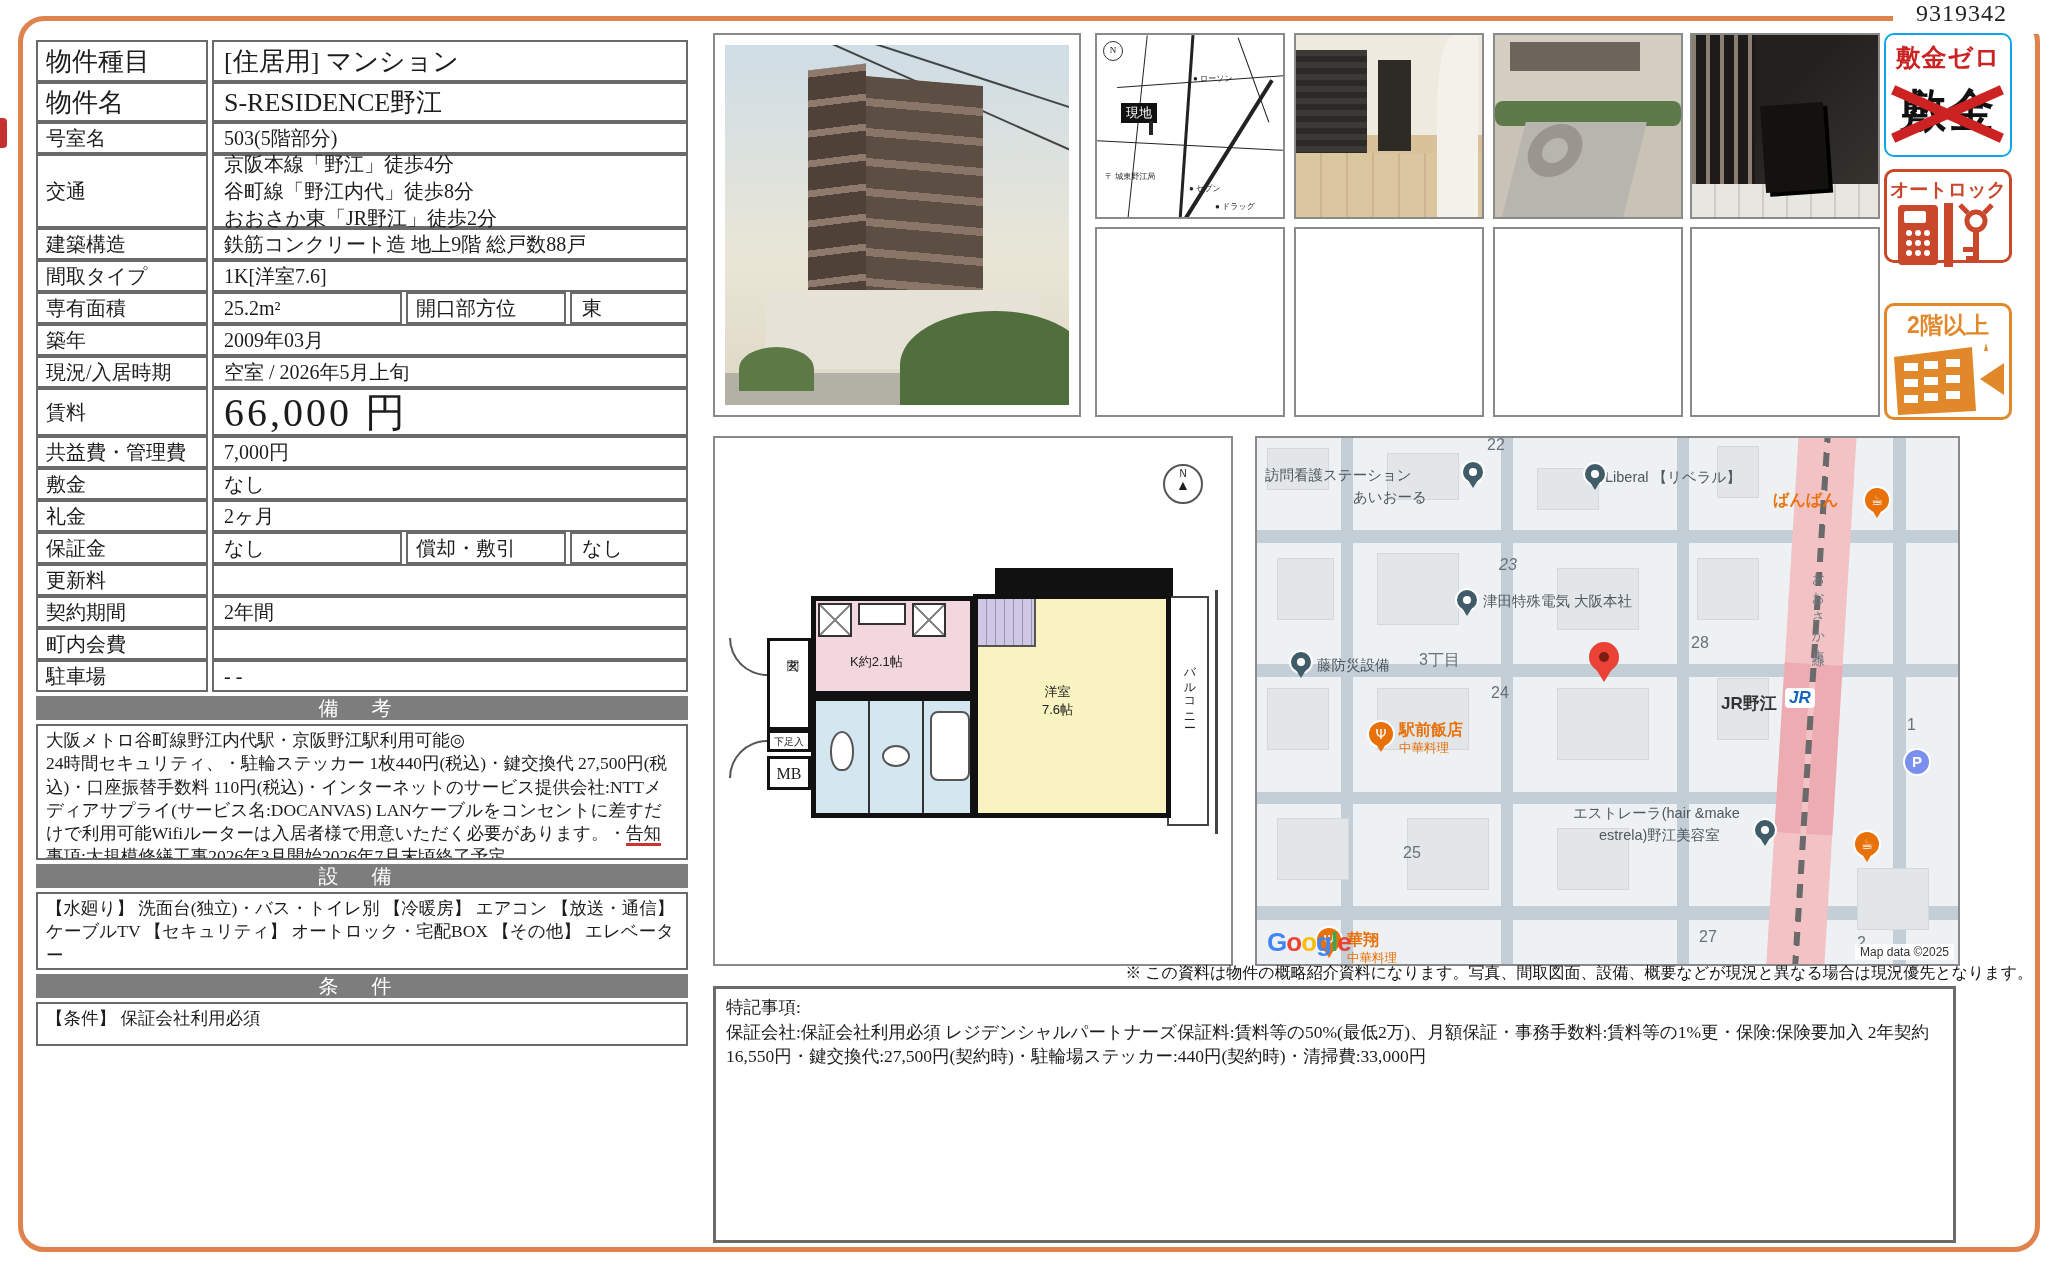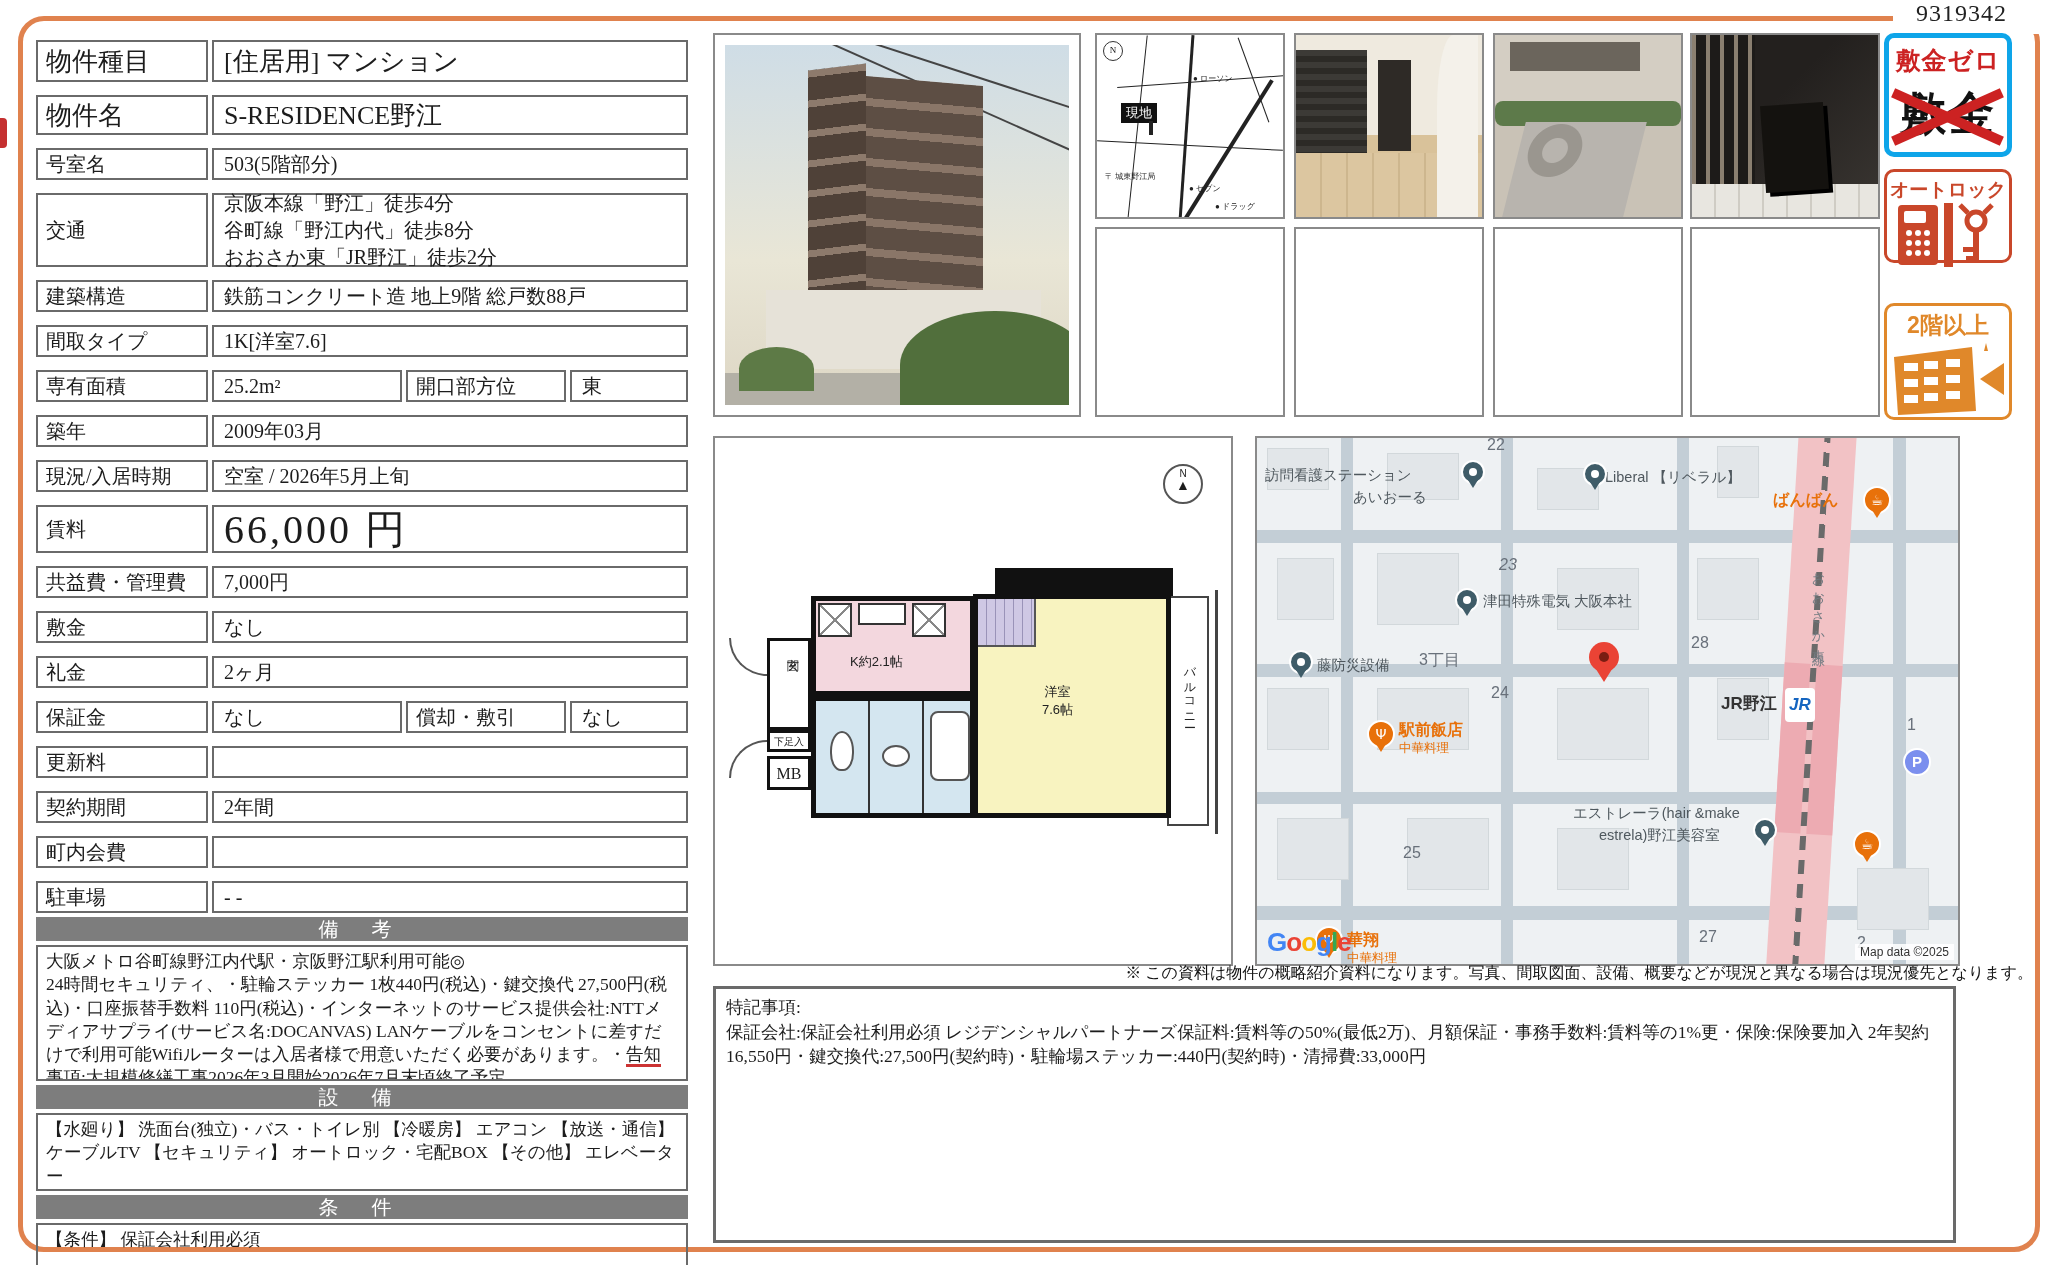--- a/index.html
+++ b/index.html
@@ -157,7 +157,7 @@
 <div class="abs" id="red-sliver"></div>
 
 <div class="abs" id="ptable">
-  <div id="ptable-rows" style="display: flex; flex-direction: column; gap: 13px; border-radius: 15px;">
+  <div id="ptable-rows" style="display: flex; flex-direction: column; gap: 0; border-radius: 15px;">
       <div class="trow r1">
         <div class="cell tlabel">物件種目</div>
         <div class="cell tval">[住居用] マンション</div>

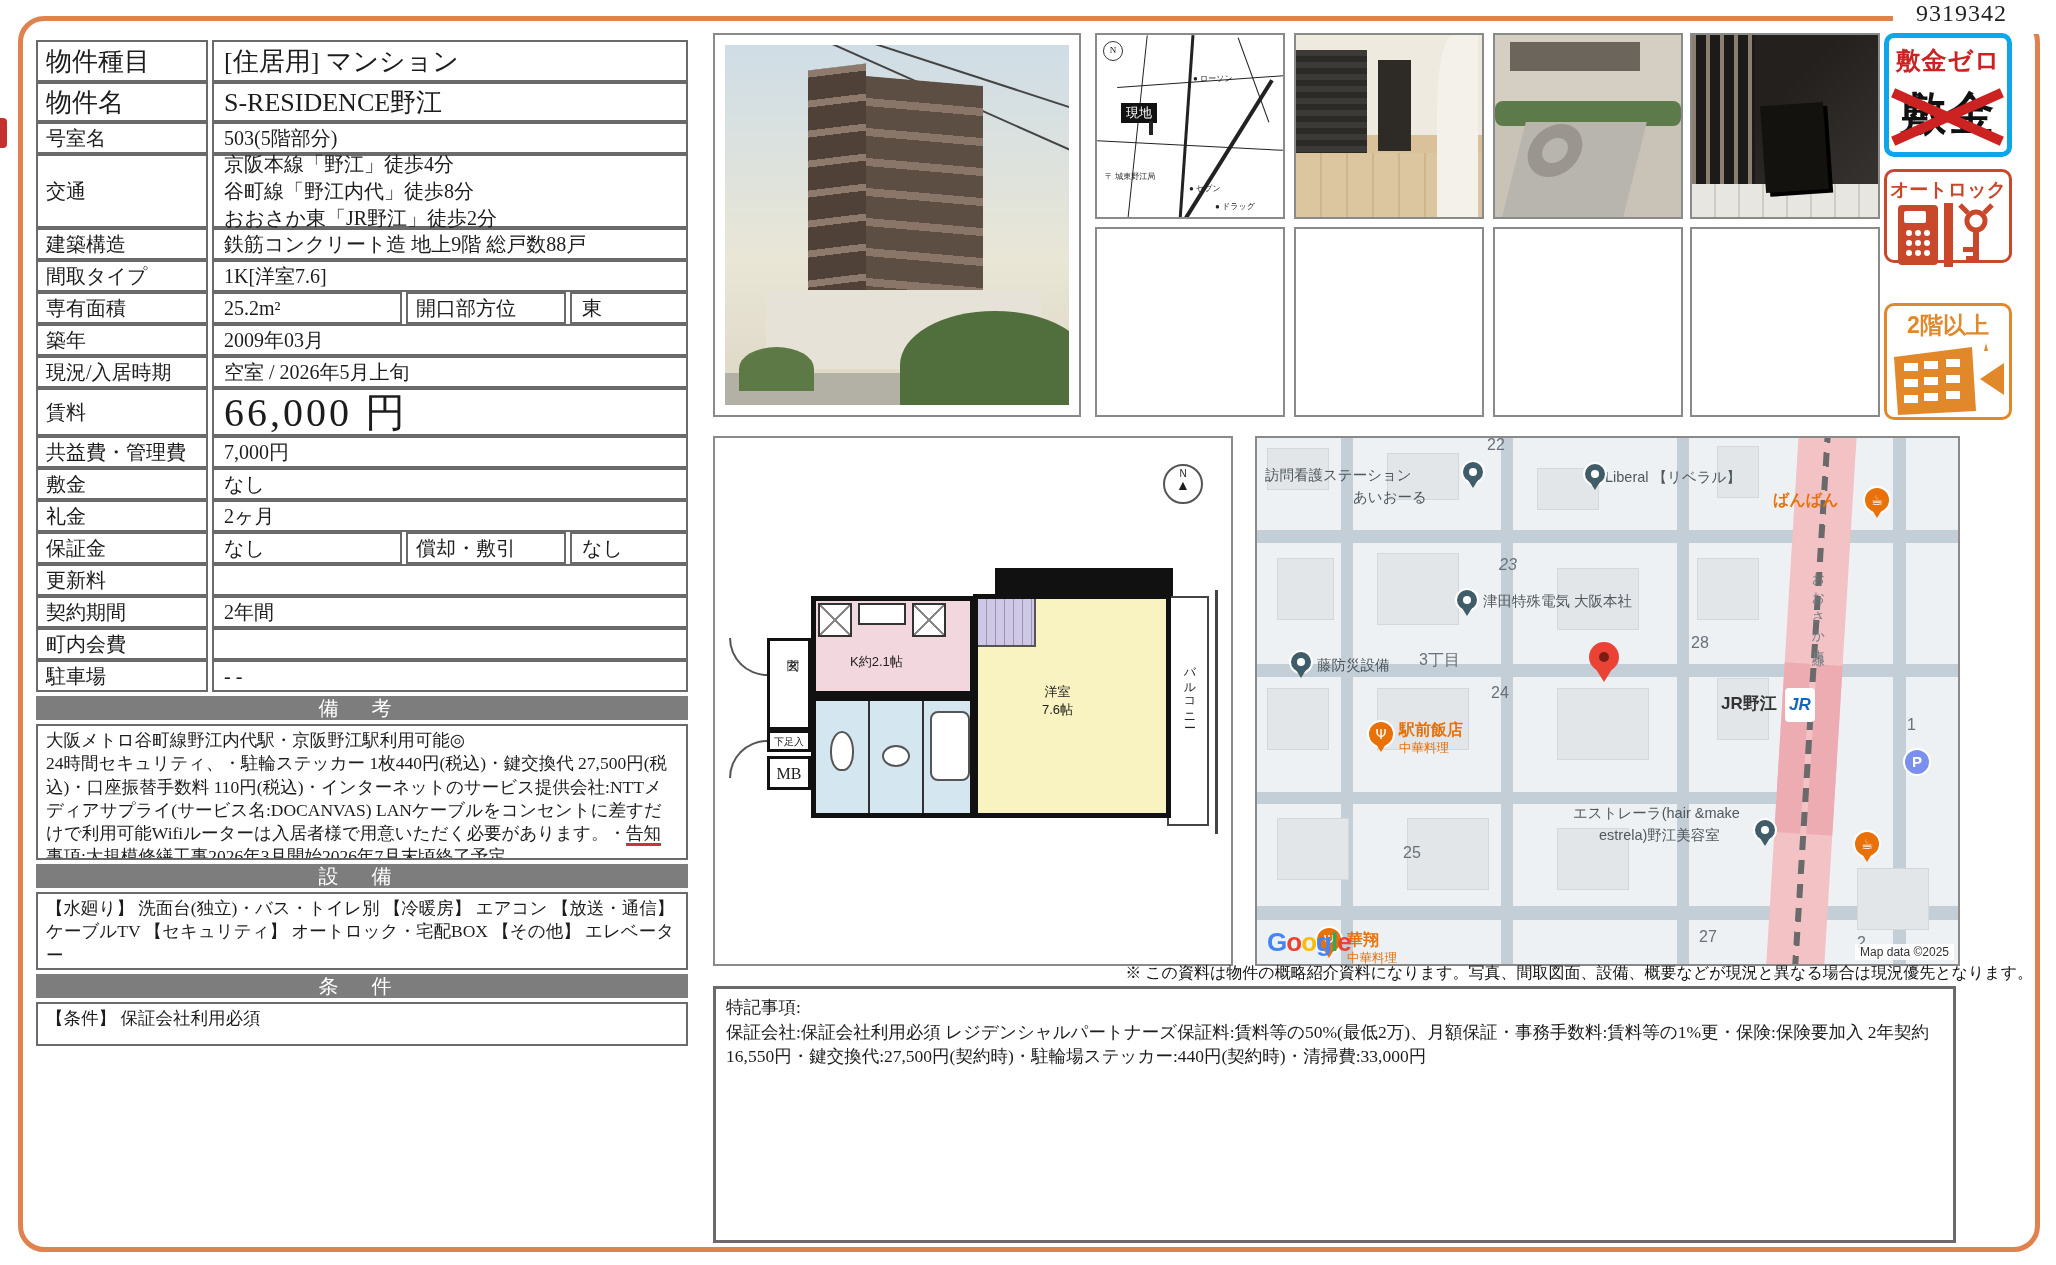--- a/index.html
+++ b/index.html
@@ -88,7 +88,7 @@
   
   .badge{box-sizing:border-box;background:#fff;text-align:center;
          font-family:"Liberation Sans","DejaVu Sans",sans-serif;}
-  #badge-shikikin{left:1884px;top:33px;width:128px;height:124px;border:5px solid #0ea5e9;border-radius:10px;}
+  #badge-shikikin{left:1884px;top:33px;width:128px;height:124px;border:2px solid #0ea5e9;border-radius:10px;}
   #badge-shikikin .b-title{color:#cc2222;font-size:25px;font-weight:bold;margin-top:6px;letter-spacing:1px;}
   .struck-wrap{position:relative;display:inline-block;margin-top:6px;}
   .struck-text{font-size:46px;font-weight:900;color:#111;letter-spacing:2px;}

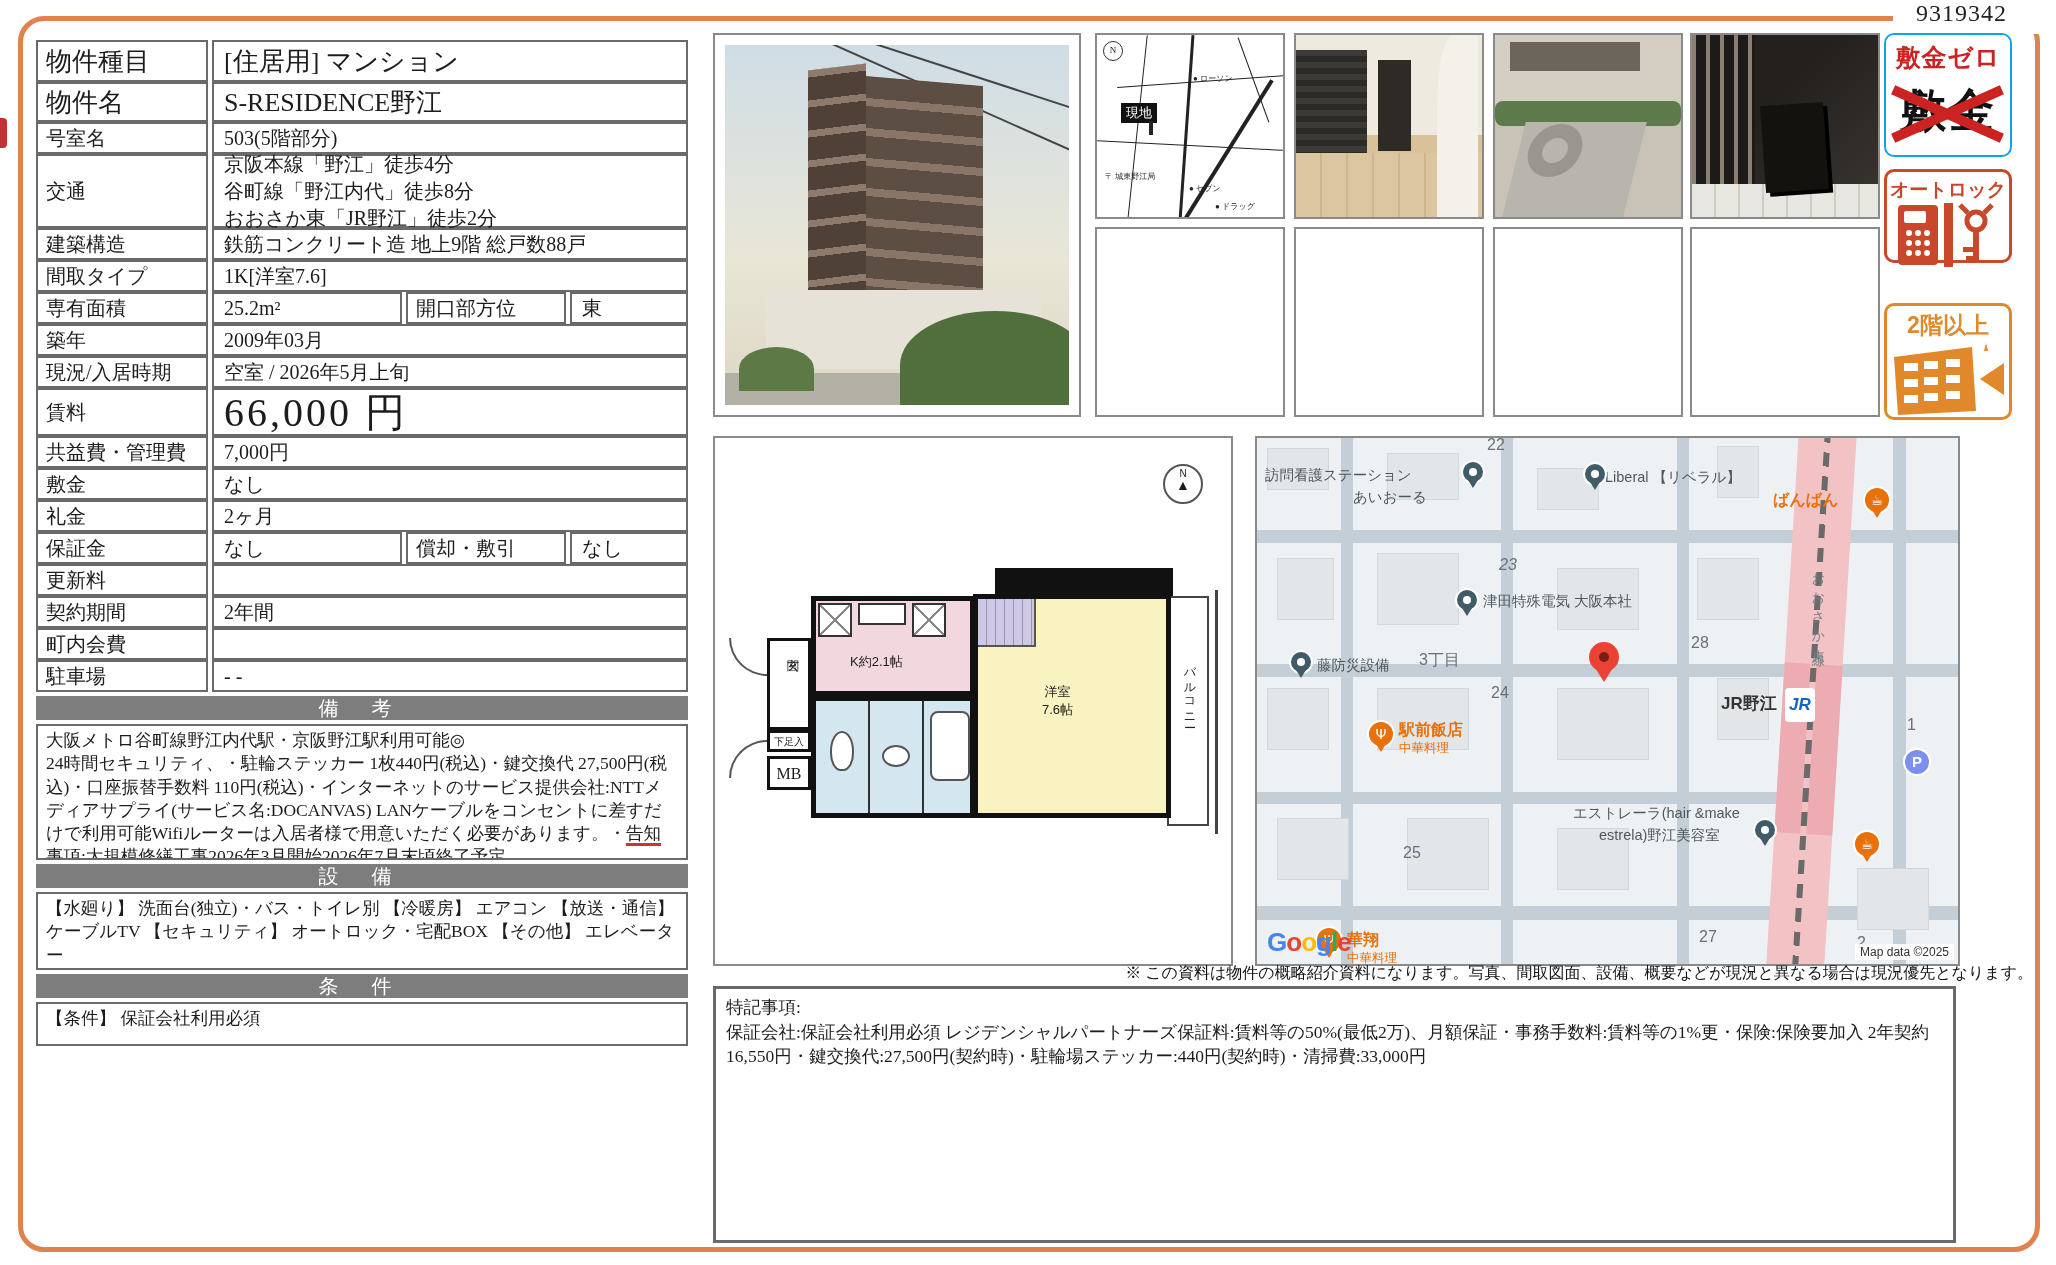--- a/index.html
+++ b/index.html
@@ -137,7 +137,7 @@
      border-right:10px solid transparent;border-top:16px solid #ea4335;}
   .parking-ic{position:absolute;width:24px;height:24px;border-radius:50%;background:#7b8fee;color:#fff;
      text-align:center;line-height:24px;font-weight:bold;font-family:"Liberation Sans",sans-serif;font-size:15px;border:2px solid #fff;}
-  .jr-chip{position:absolute;background:#fff;border-radius:4px;padding:7px 4px;color:#1565c0;
+  .jr-chip{position:absolute;background:#fff;border-radius:4px;padding:0 4px;color:#1565c0;
      font-family:"Liberation Sans",sans-serif;font-weight:bold;font-style:italic;font-size:17px;}
   #g-logo{position:absolute;left:10px;bottom:6px;font-family:"Liberation Sans",sans-serif;
      font-size:26px;font-weight:bold;letter-spacing:-1px;}

